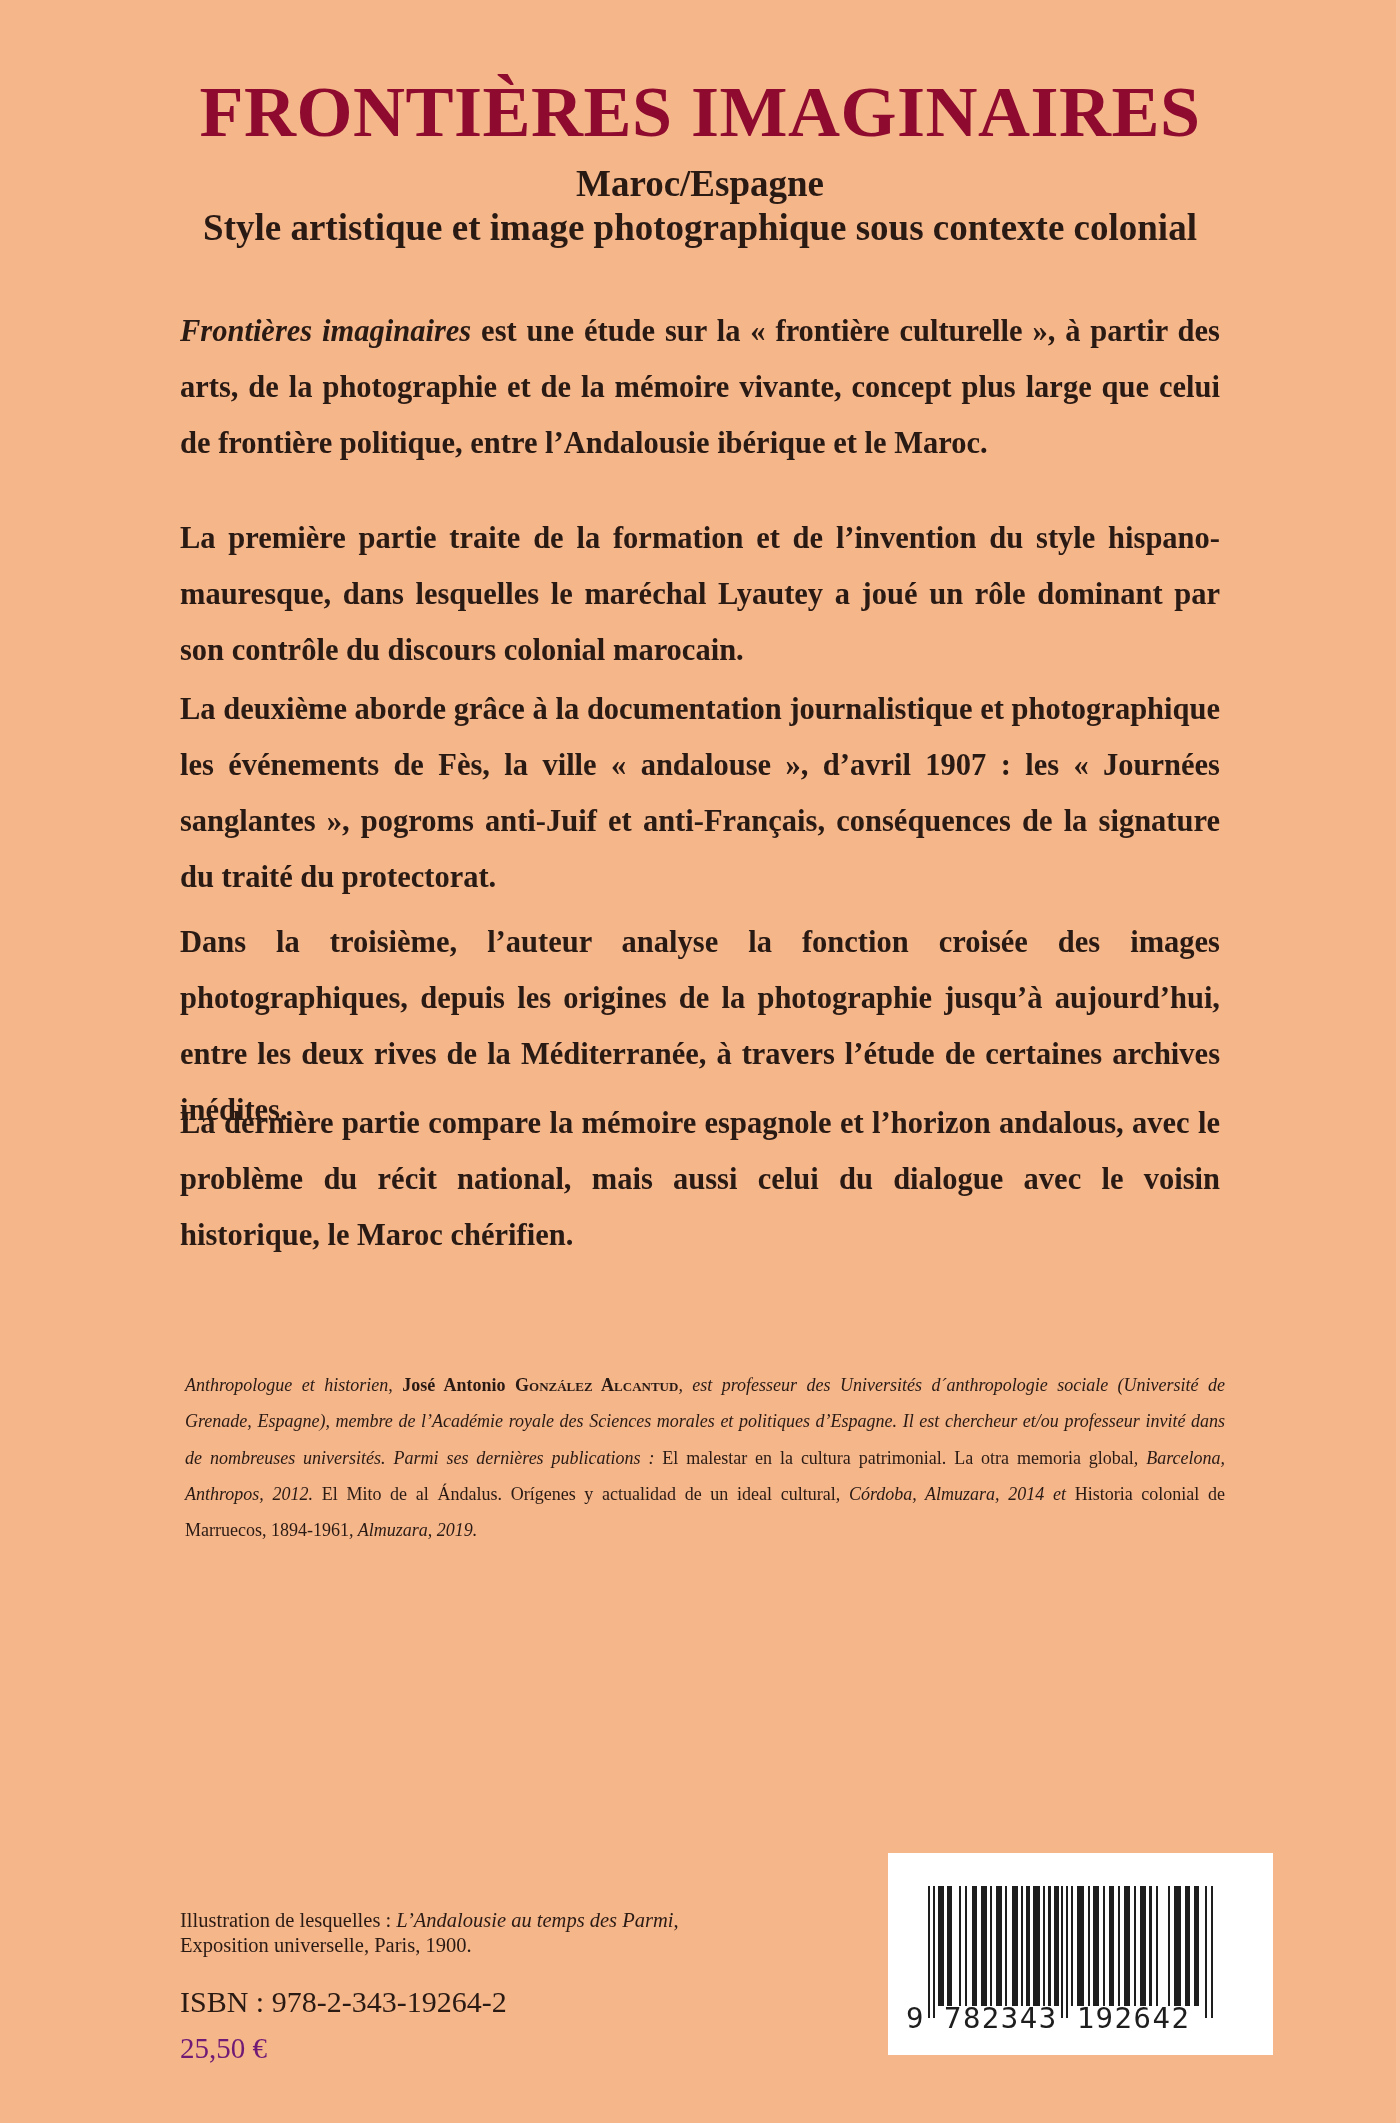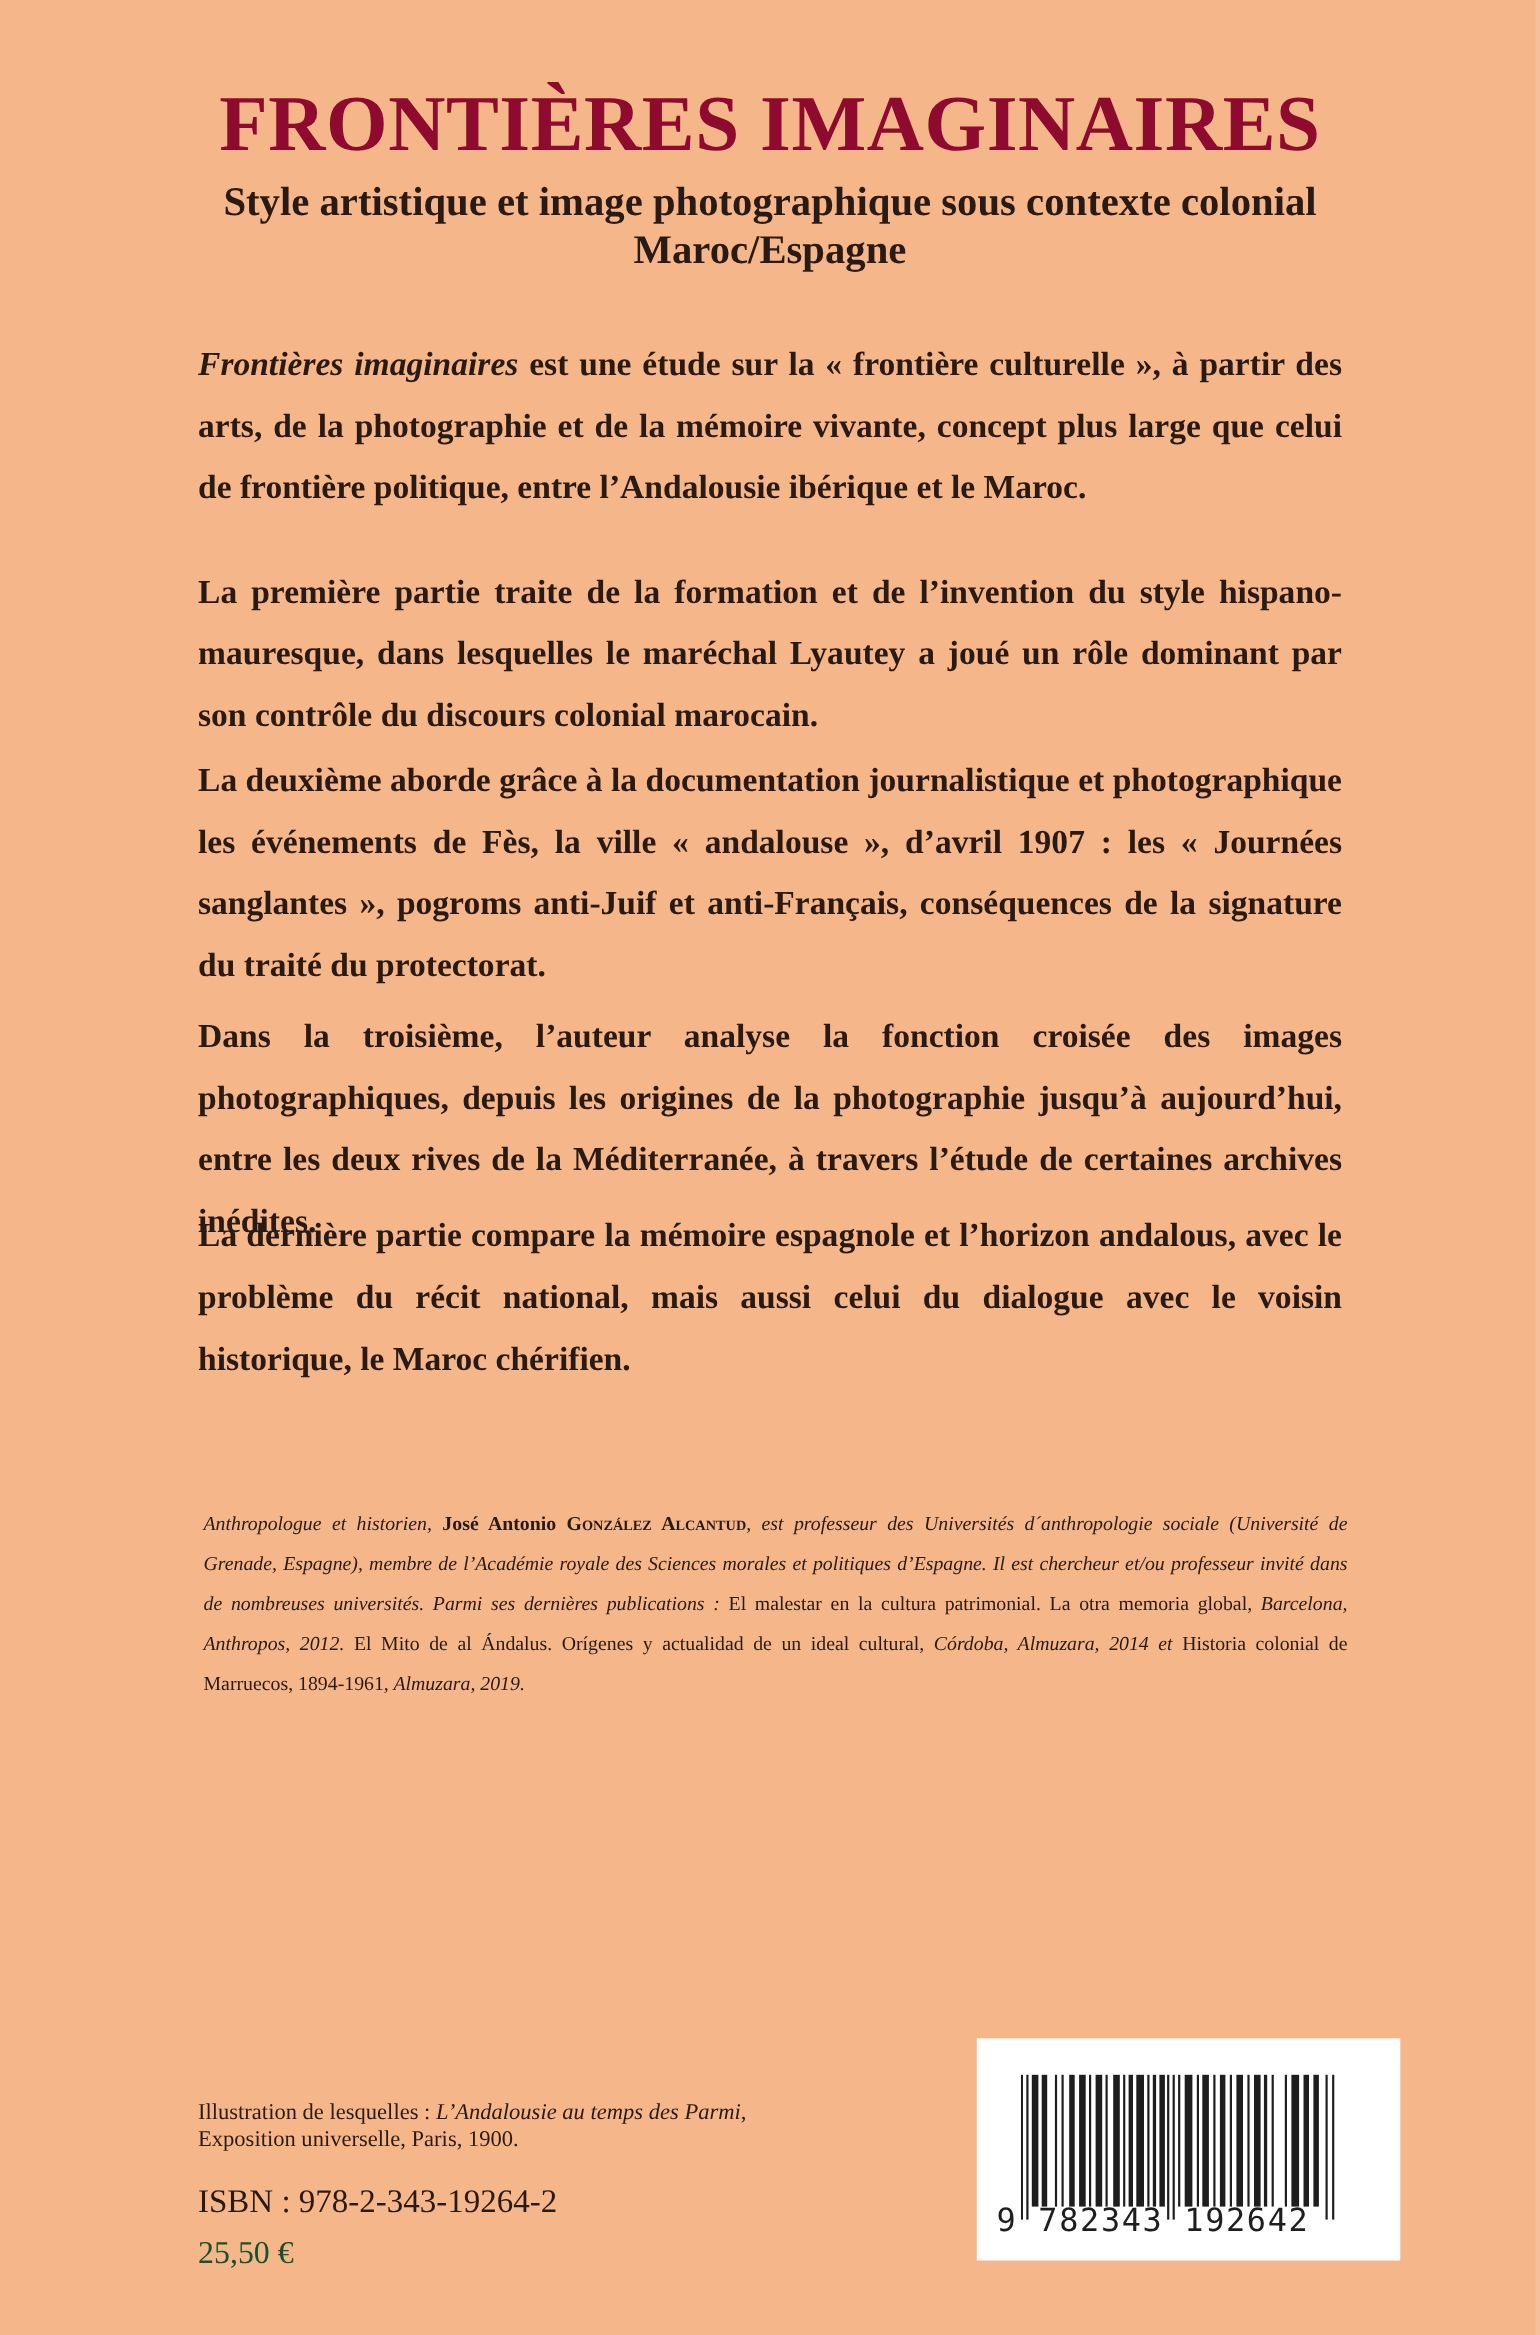--- a/index.html
+++ b/index.html
@@ -94,8 +94,8 @@
 <h1 class="title">FRONTIÈRES IMAGINAIRES</h1>
 
 <div class="subtitle">
+  <div>Maroc/Espagne</div>
   <div>Style artistique et image photographique sous contexte colonial</div>
-  <div>Maroc/Espagne</div>
 </div>
 
 <p class="body-block" style="top:303px;"><em>Frontières imaginaires</em><span> est une étude sur la « frontière culturelle », à partir des arts, de la photographie et de la mémoire vivante, concept plus large que celui de frontière politique, entre l’Andalousie ibérique et le Maroc.</span></p>

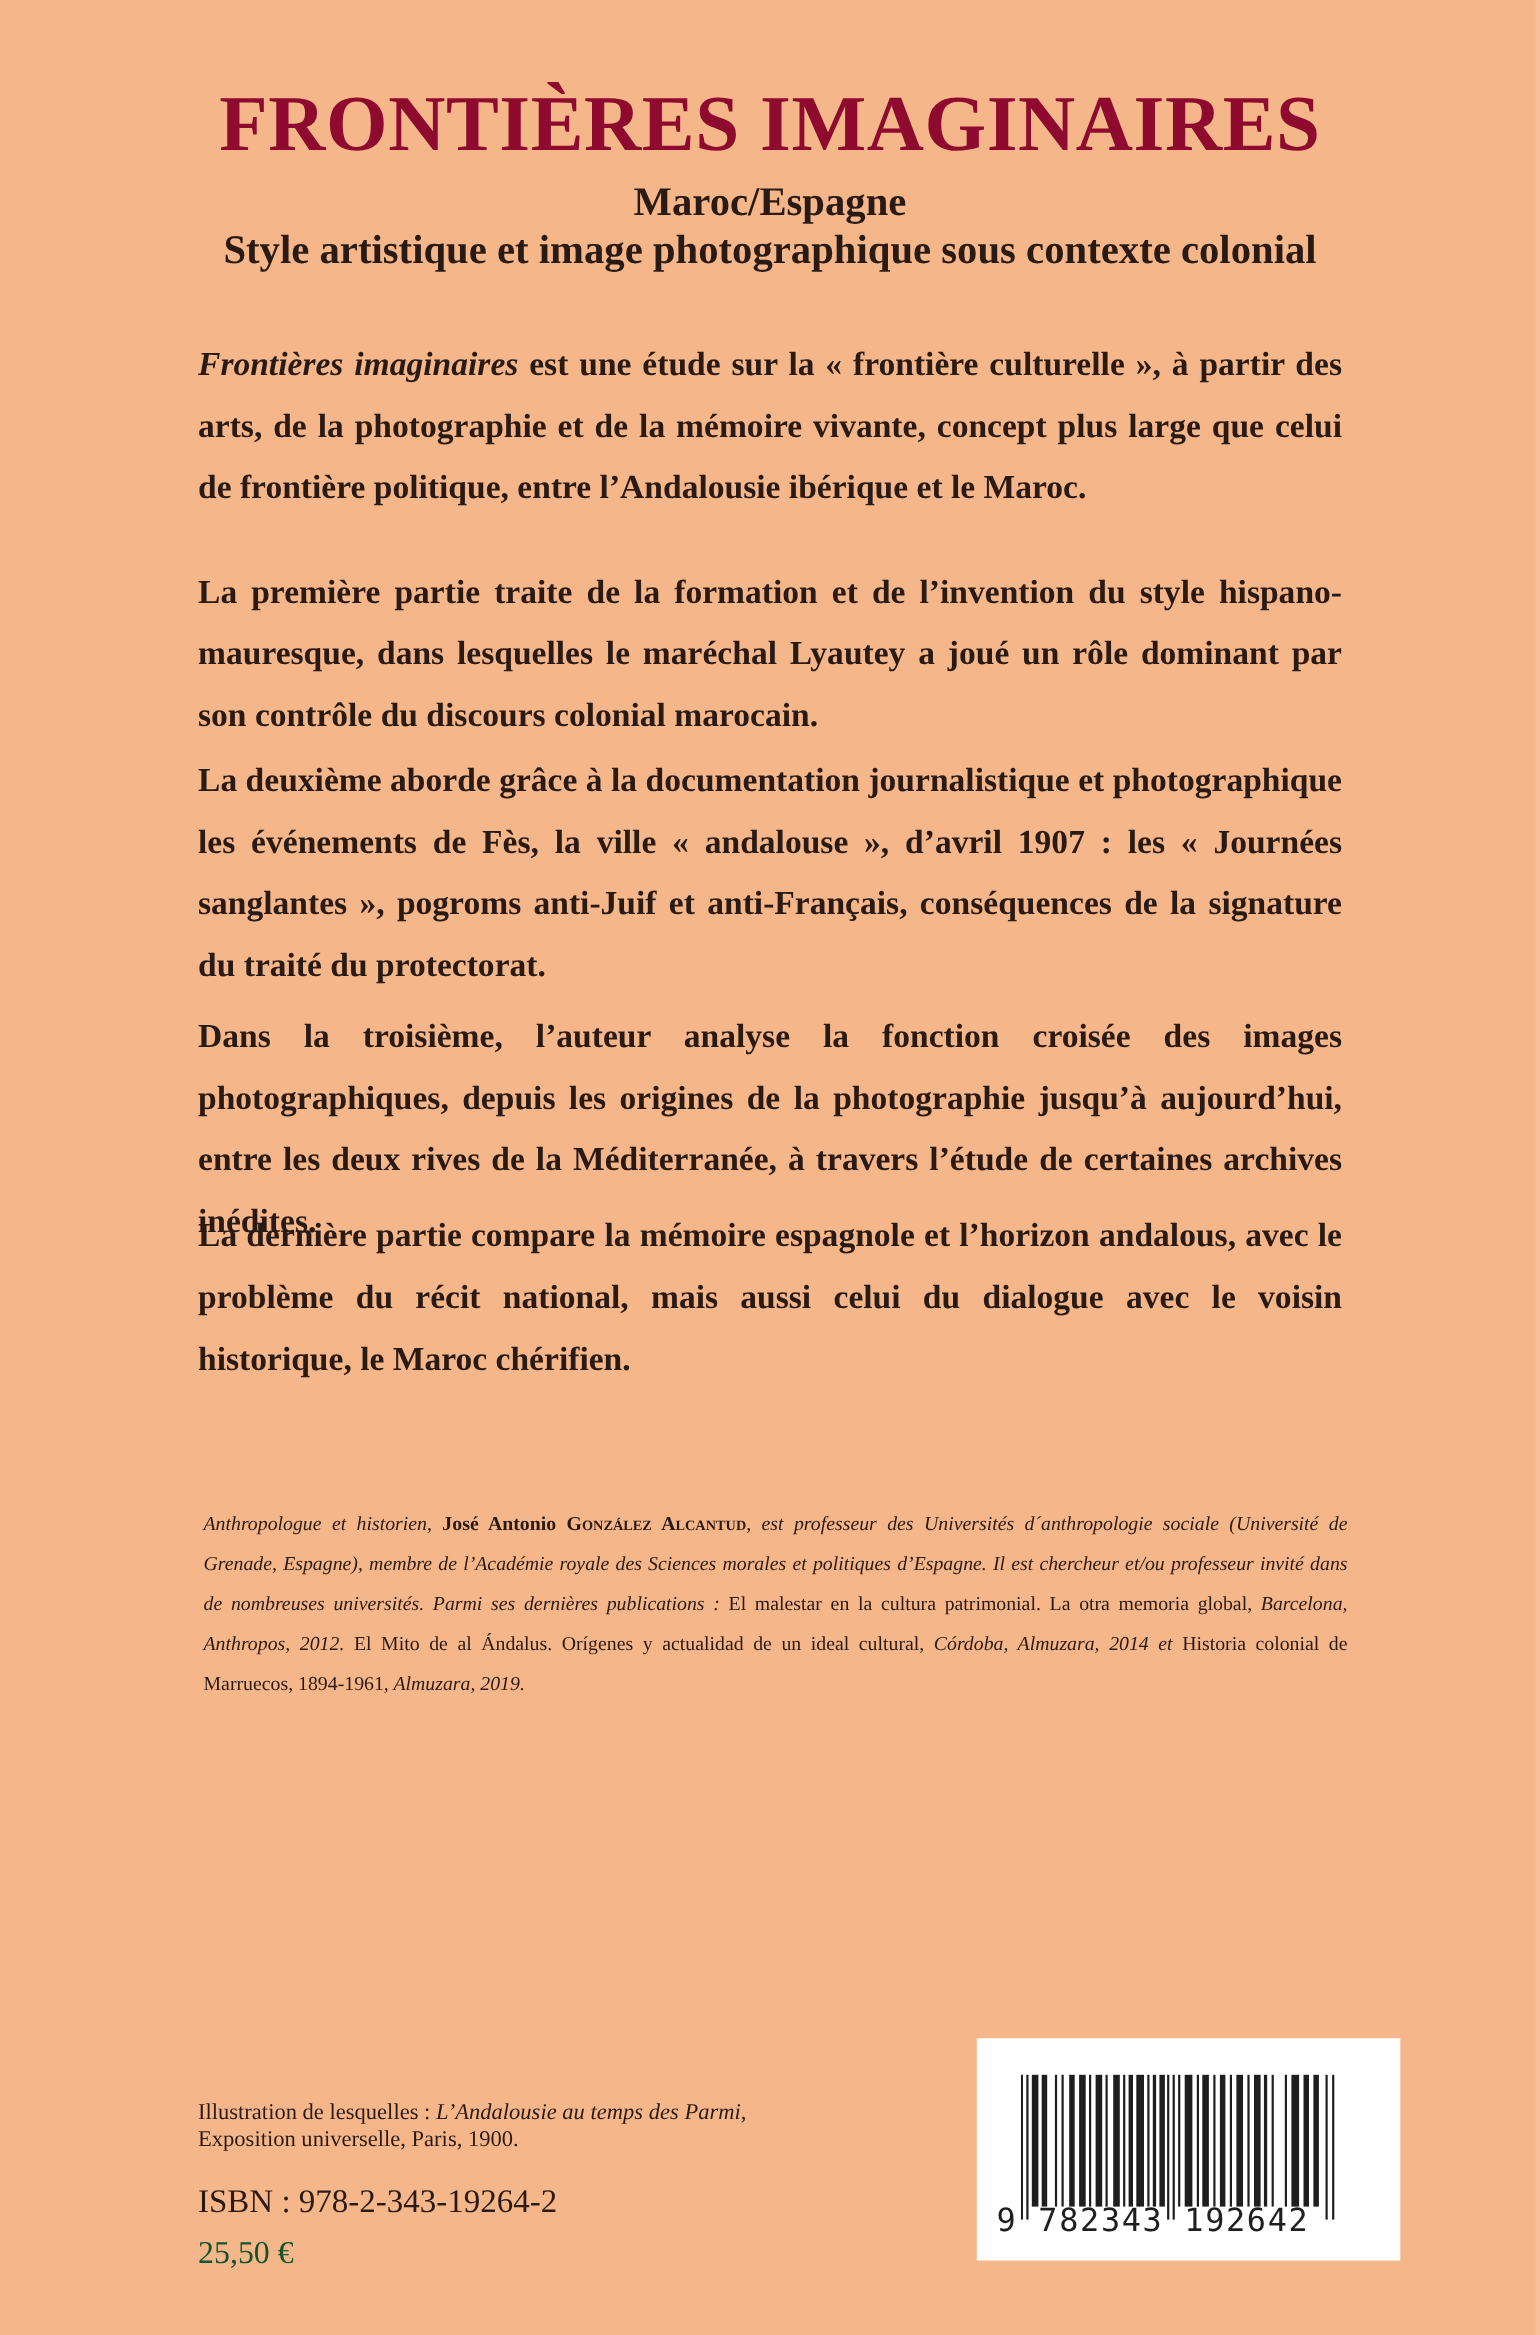--- a/index.html
+++ b/index.html
@@ -65,7 +65,7 @@
     .price {
       position: absolute; left: 180px; top: 2030px;
       font-size: 29px; line-height: 36px;
-      color: #14532d;
+      color: #701a75;
       margin: 0;
     }
     .barcode-box {

